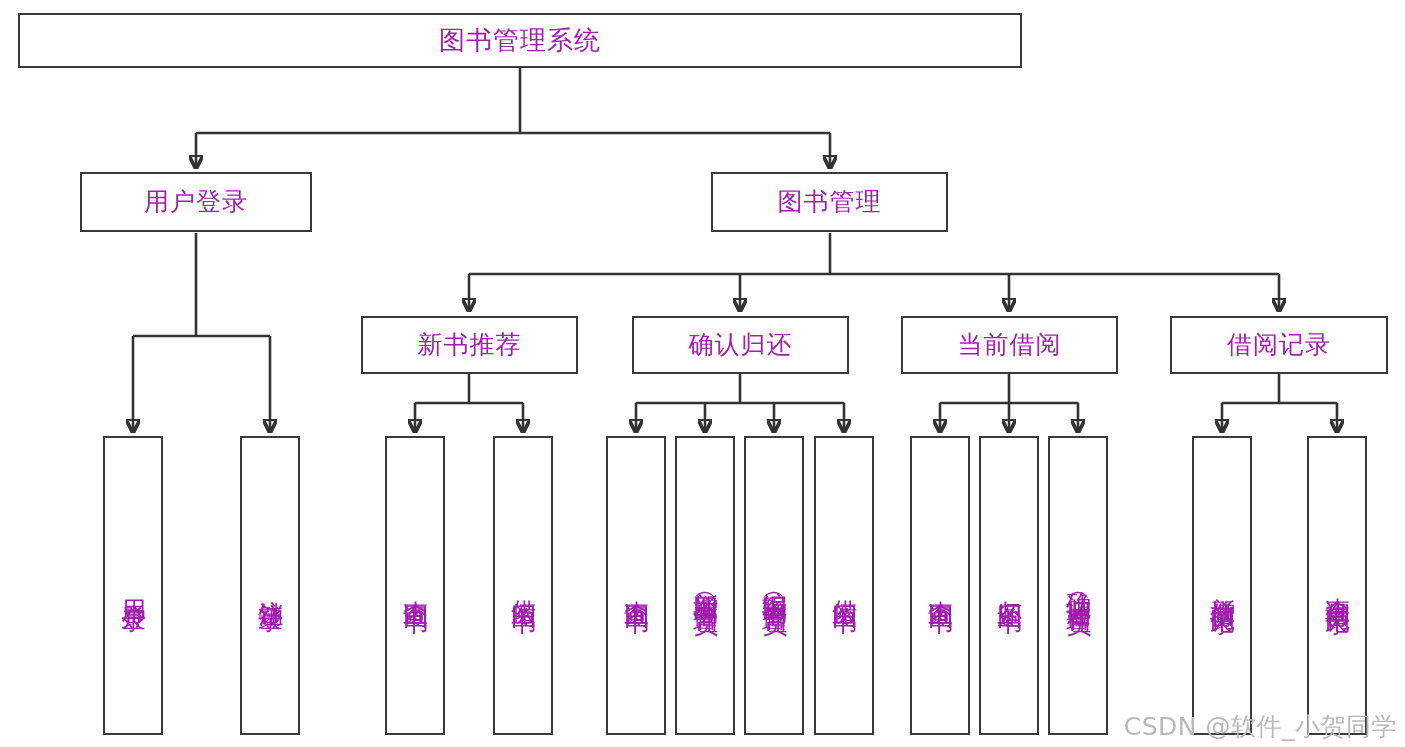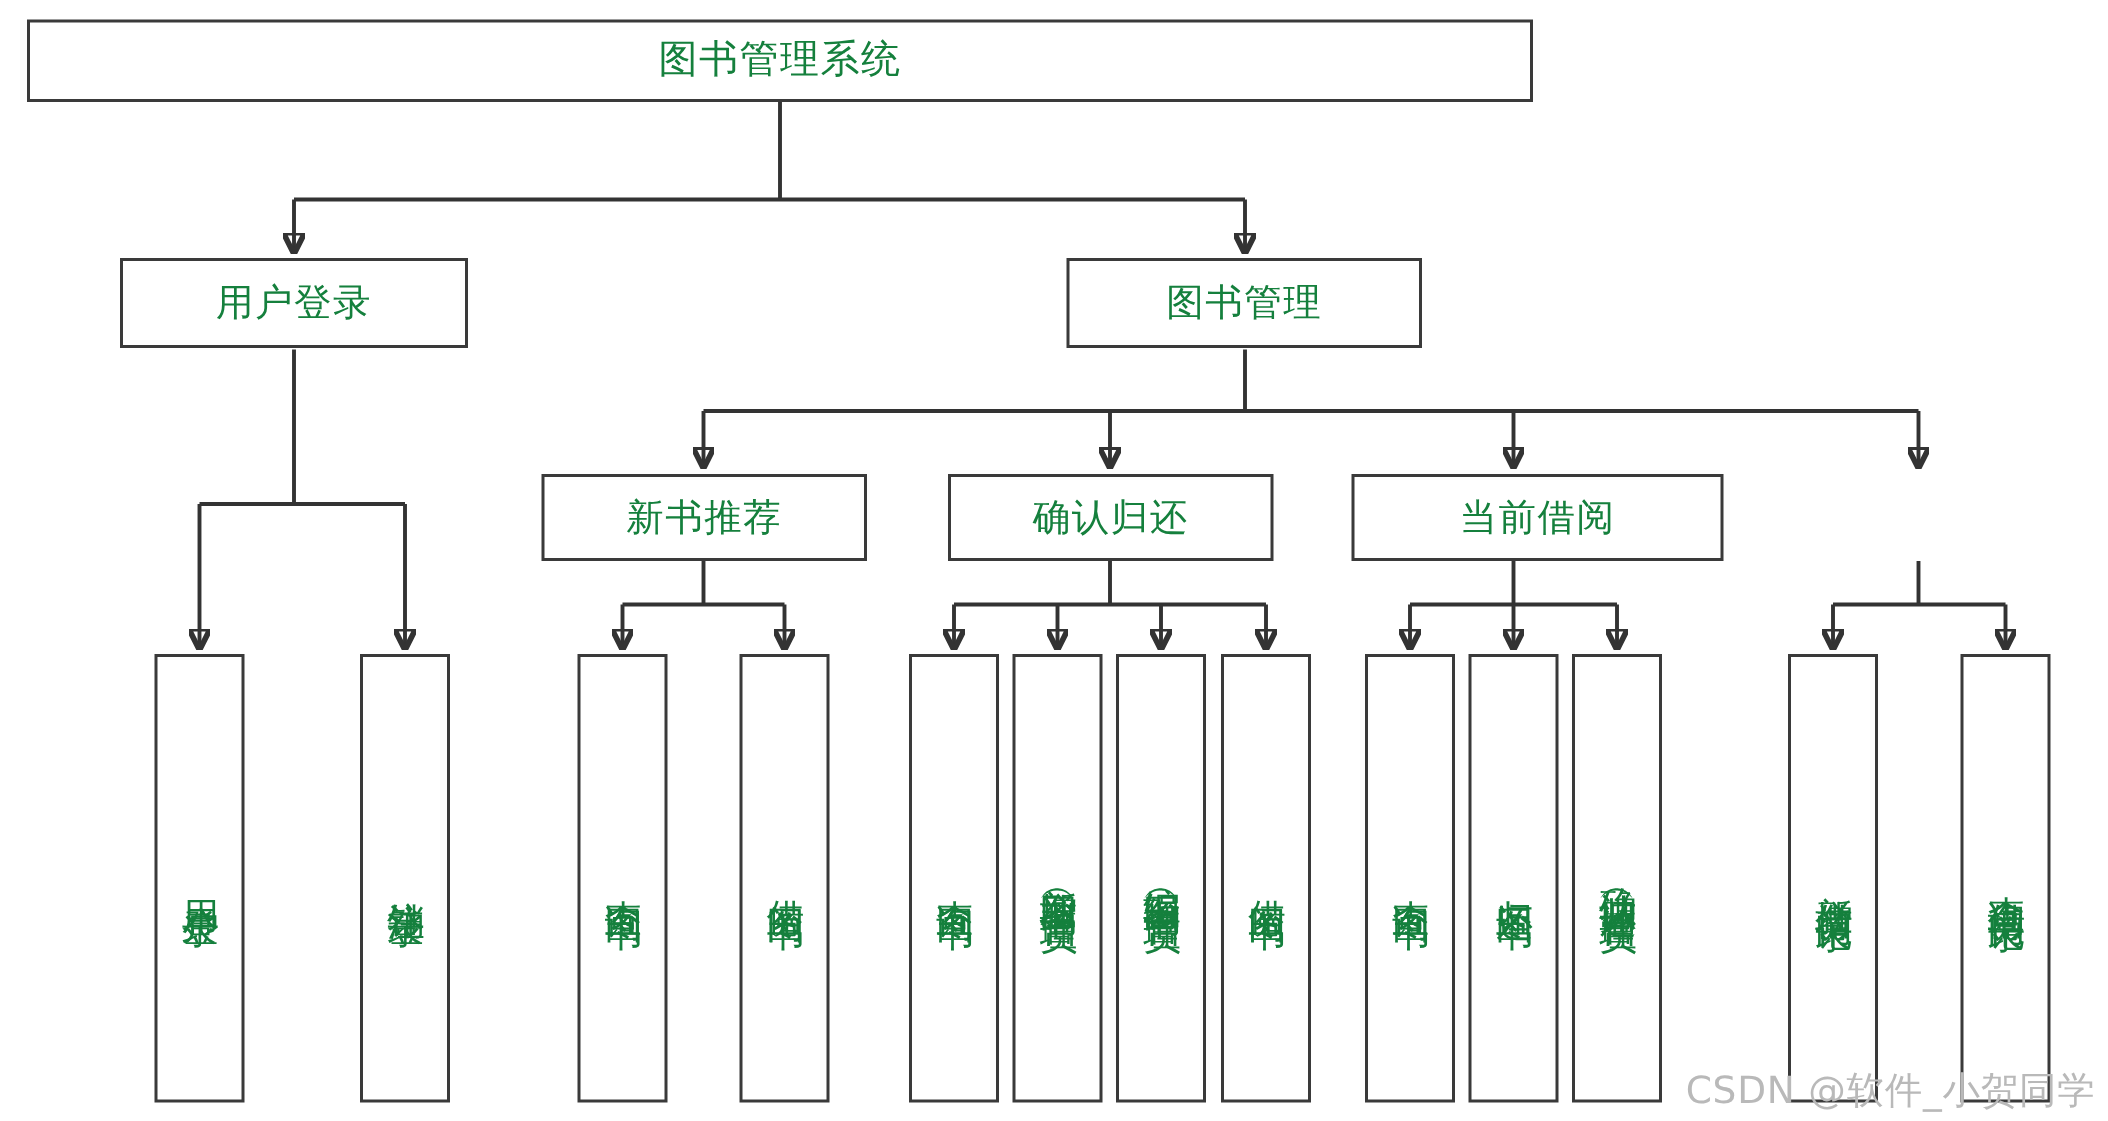--- a/index.html
+++ b/index.html
@@ -27,7 +27,7 @@
     display: flex;
     align-items: center;
     justify-content: center;
-    color: #15803d;
+    color: #a21caf;
     line-height: 1.05;
     text-align: center;
   }

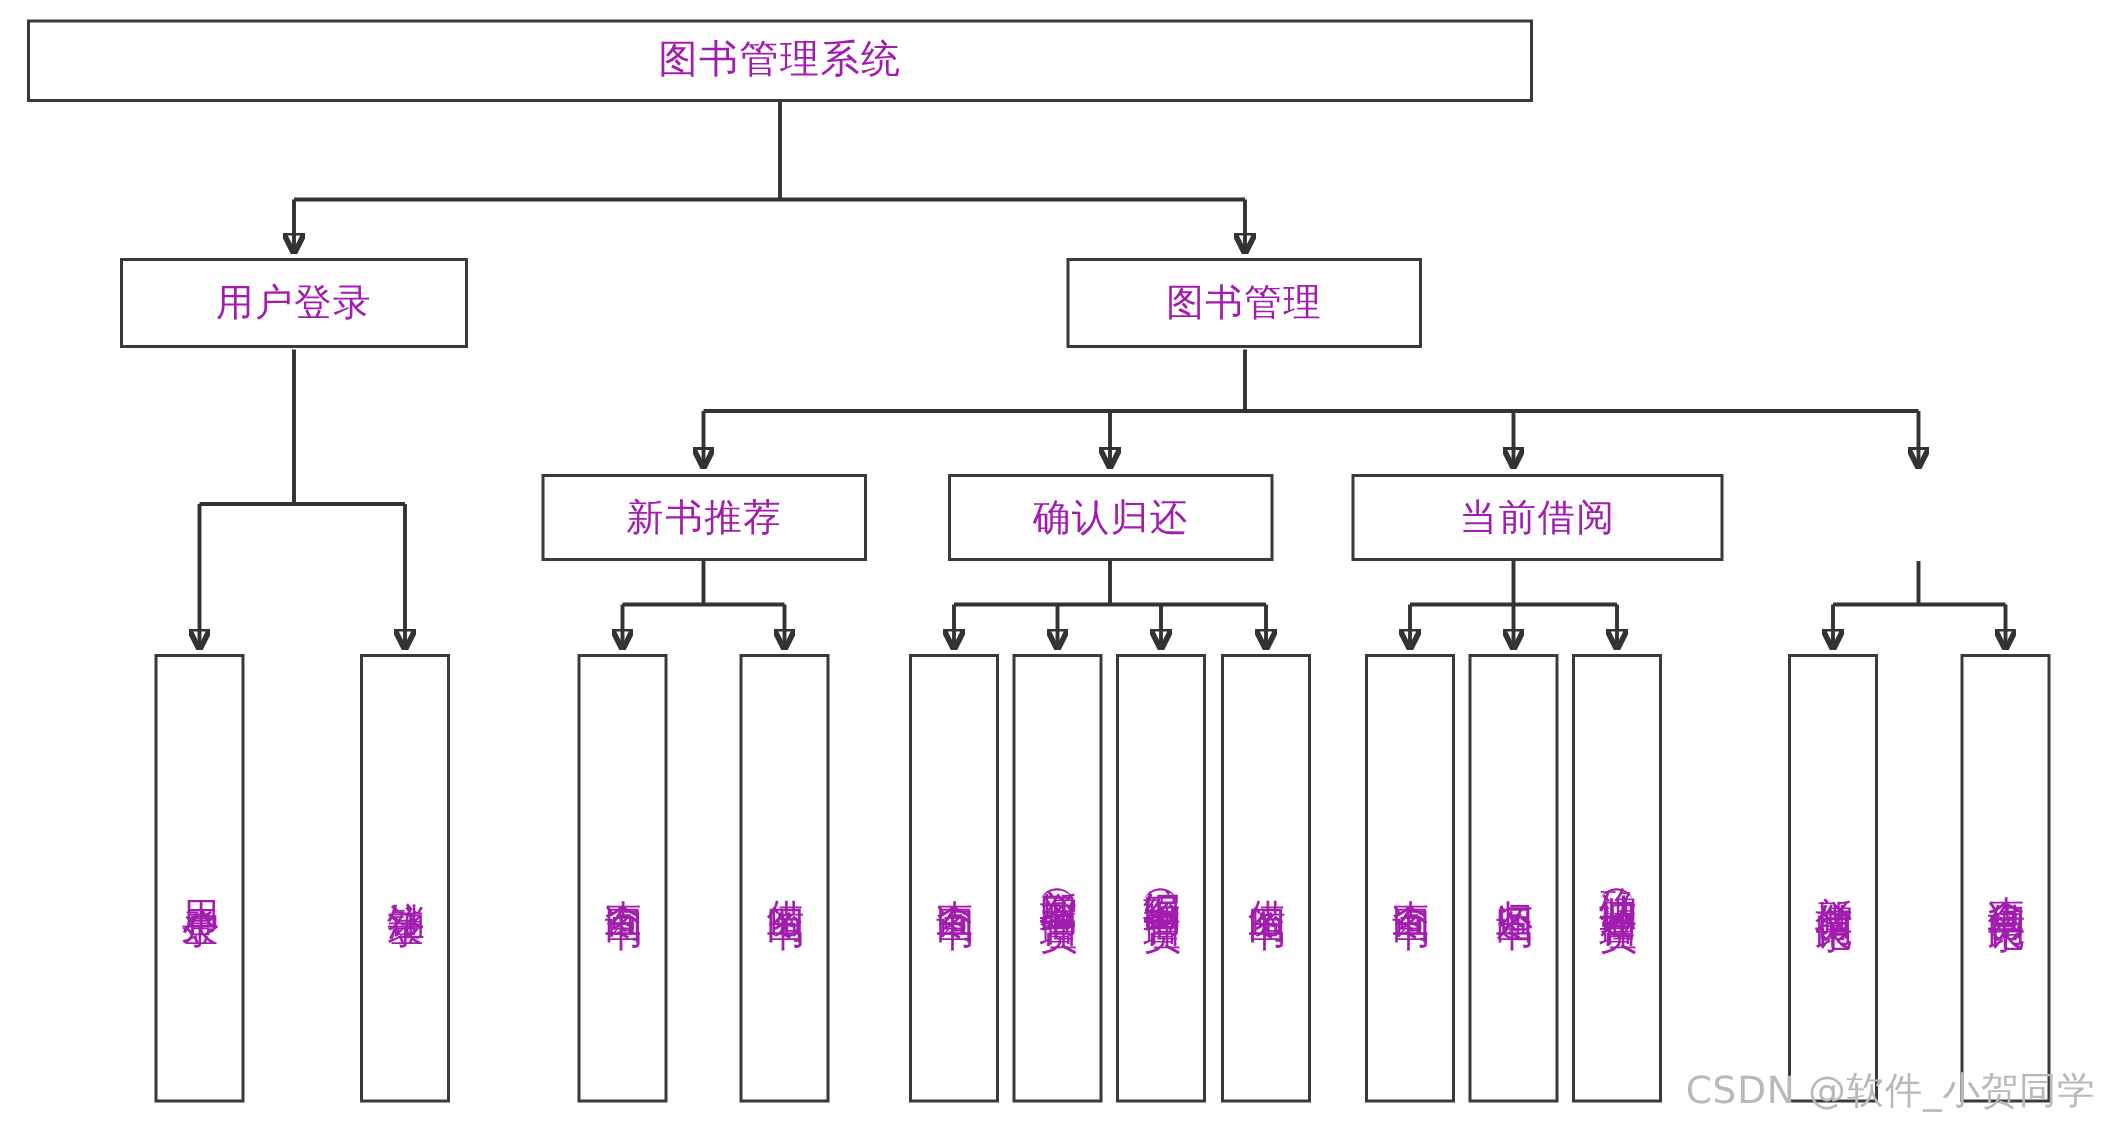--- a/index.html
+++ b/index.html
@@ -135,7 +135,7 @@
 
   <div class="node horiz" style="left:632px; top:316px; width:217px; height:58px;">确认归还</div>
 
-  <div class="node horiz" style="left:901px; top:316px; width:248px; height:58px;">当前借阅</div>
+  <div class="node horiz" style="left:901px; top:316px; width:217px; height:58px;">当前借阅</div>
 
 
   <div class="node vert" style="left:103px; top:436px; width:60px; height:299px;">用户登录</div>

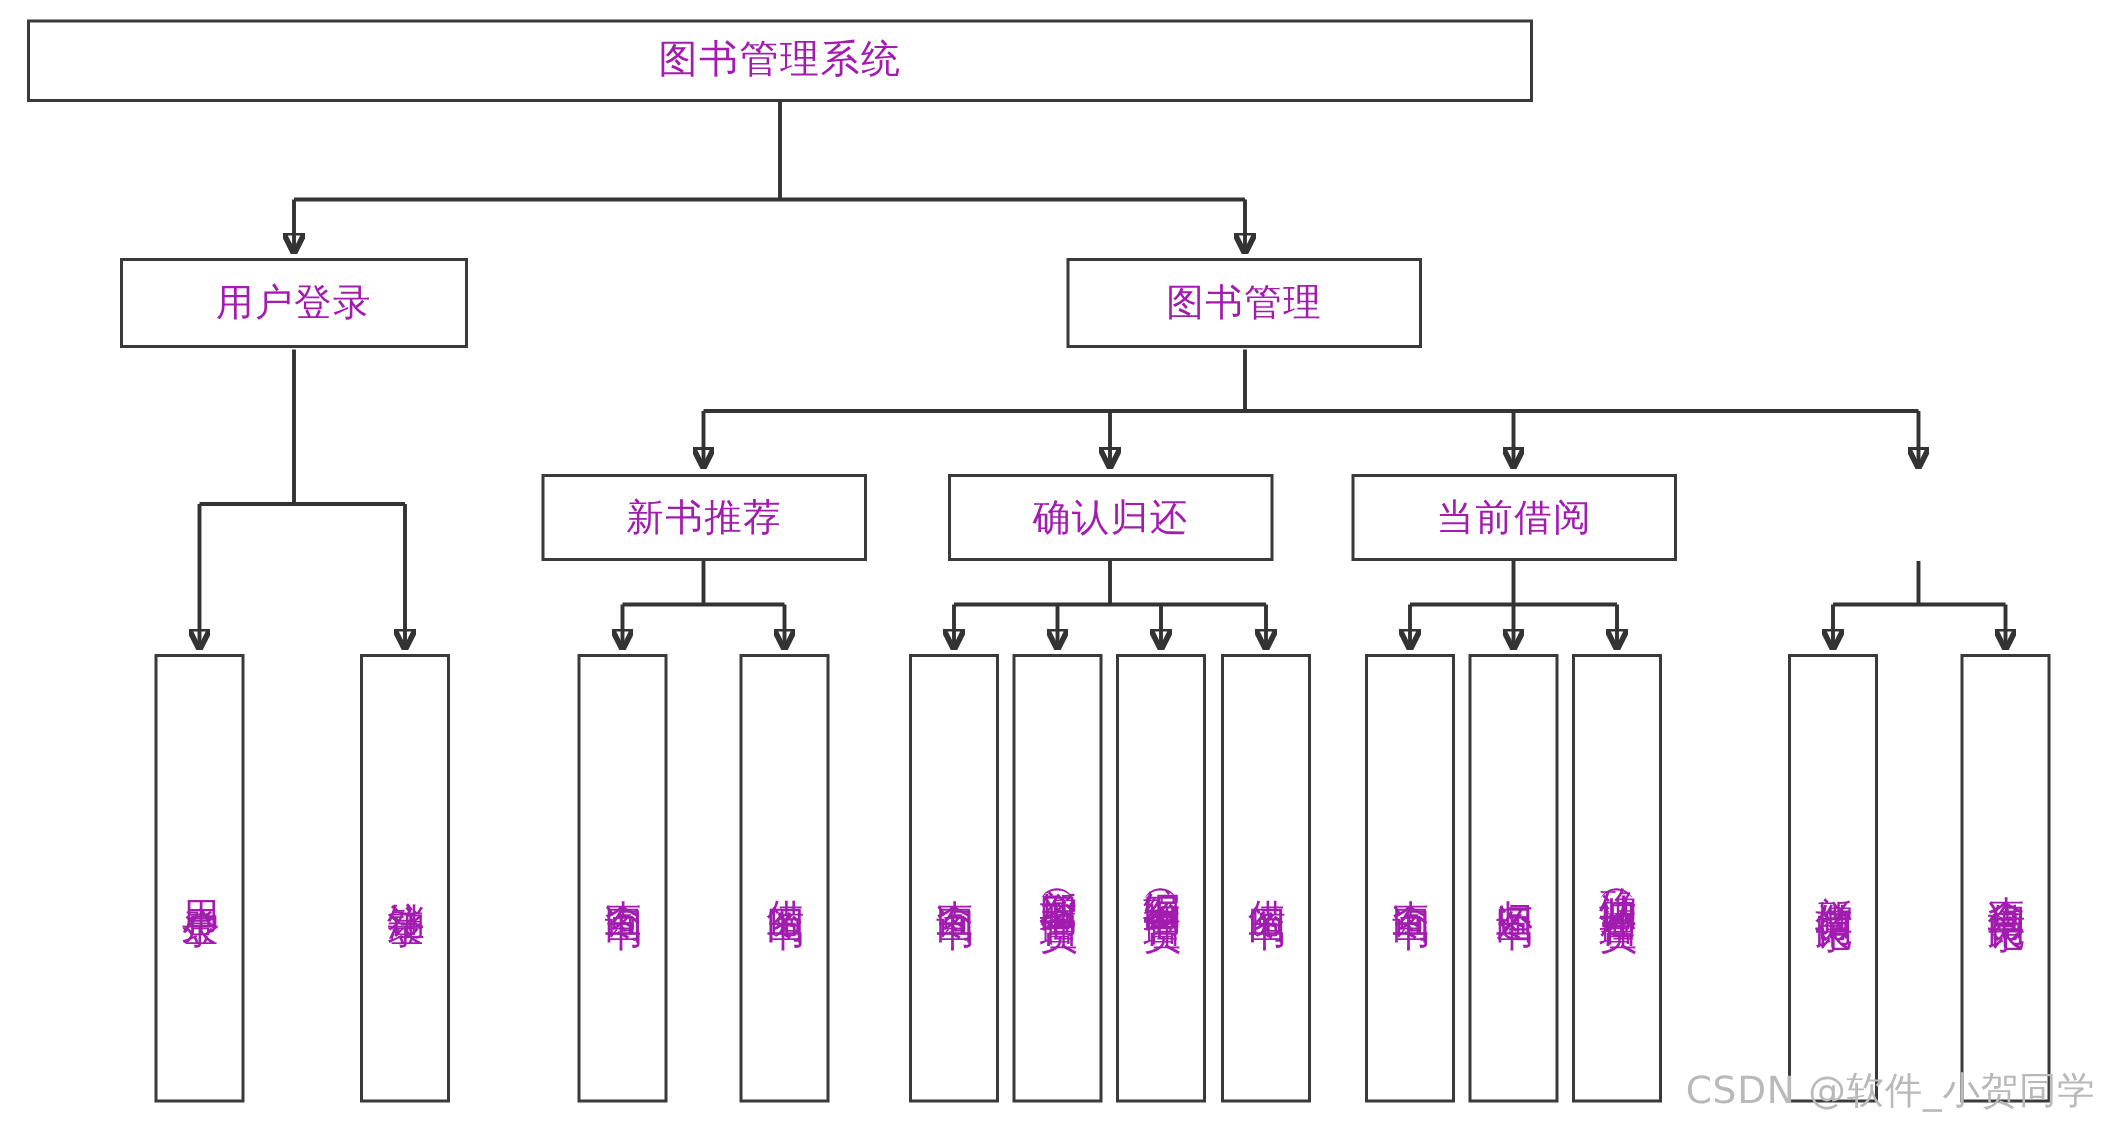--- a/index.html
+++ b/index.html
@@ -137,6 +137,7 @@
 
   <div class="node horiz" style="left:901px; top:316px; width:217px; height:58px;">当前借阅</div>
 
+  <div class="node horiz" style="left:1170px; top:316px; width:218px; height:58px;">借阅记录</div>
 
   <div class="node vert" style="left:103px; top:436px; width:60px; height:299px;">用户登录</div>
 

